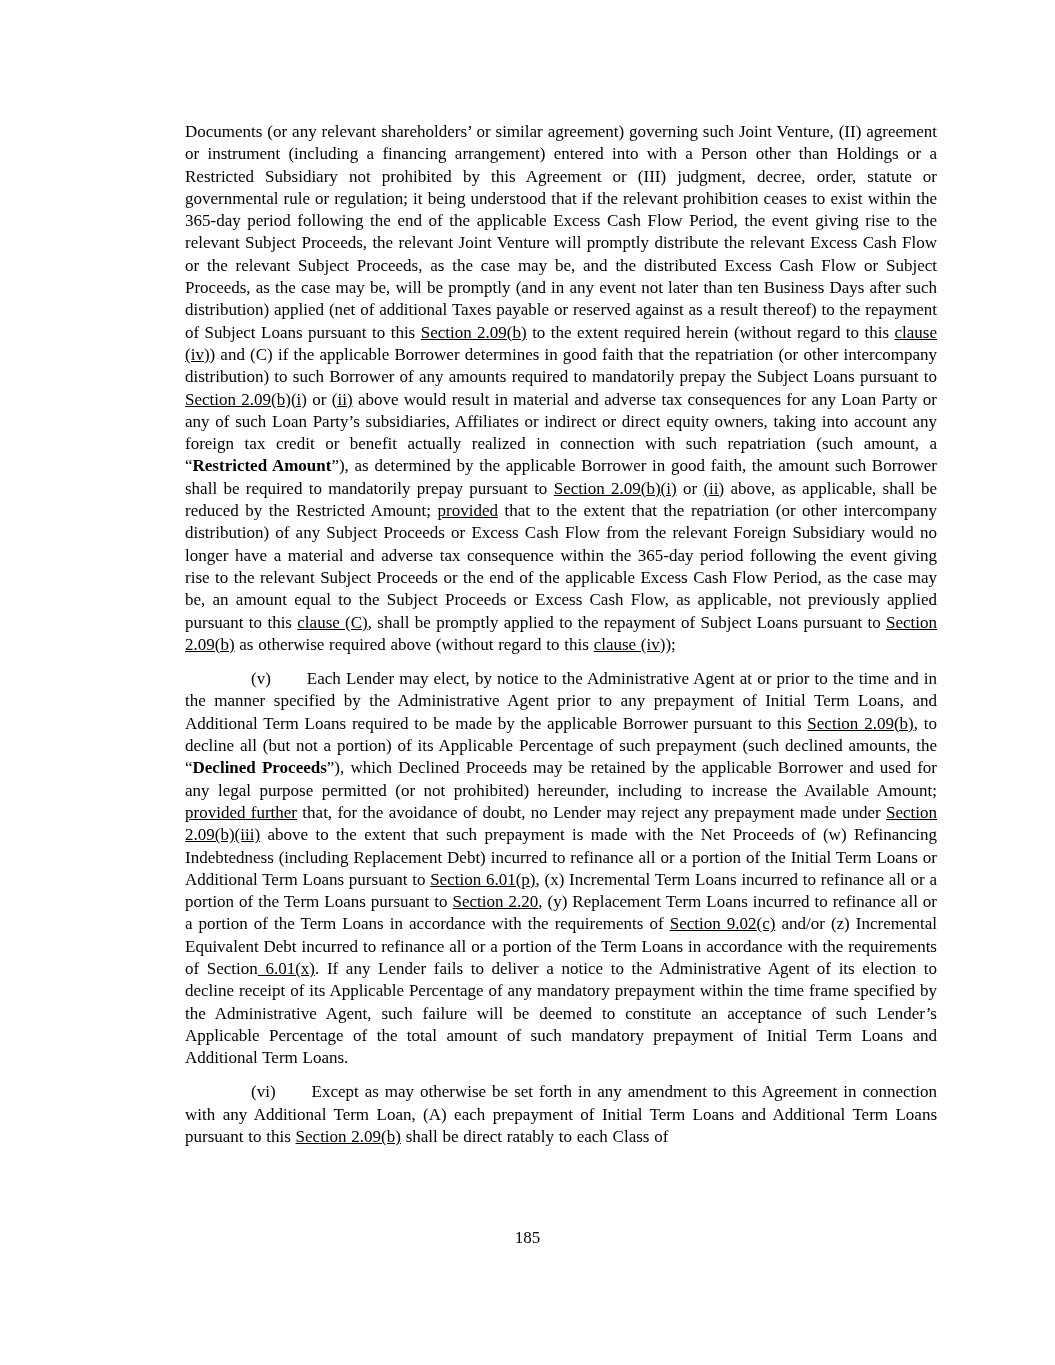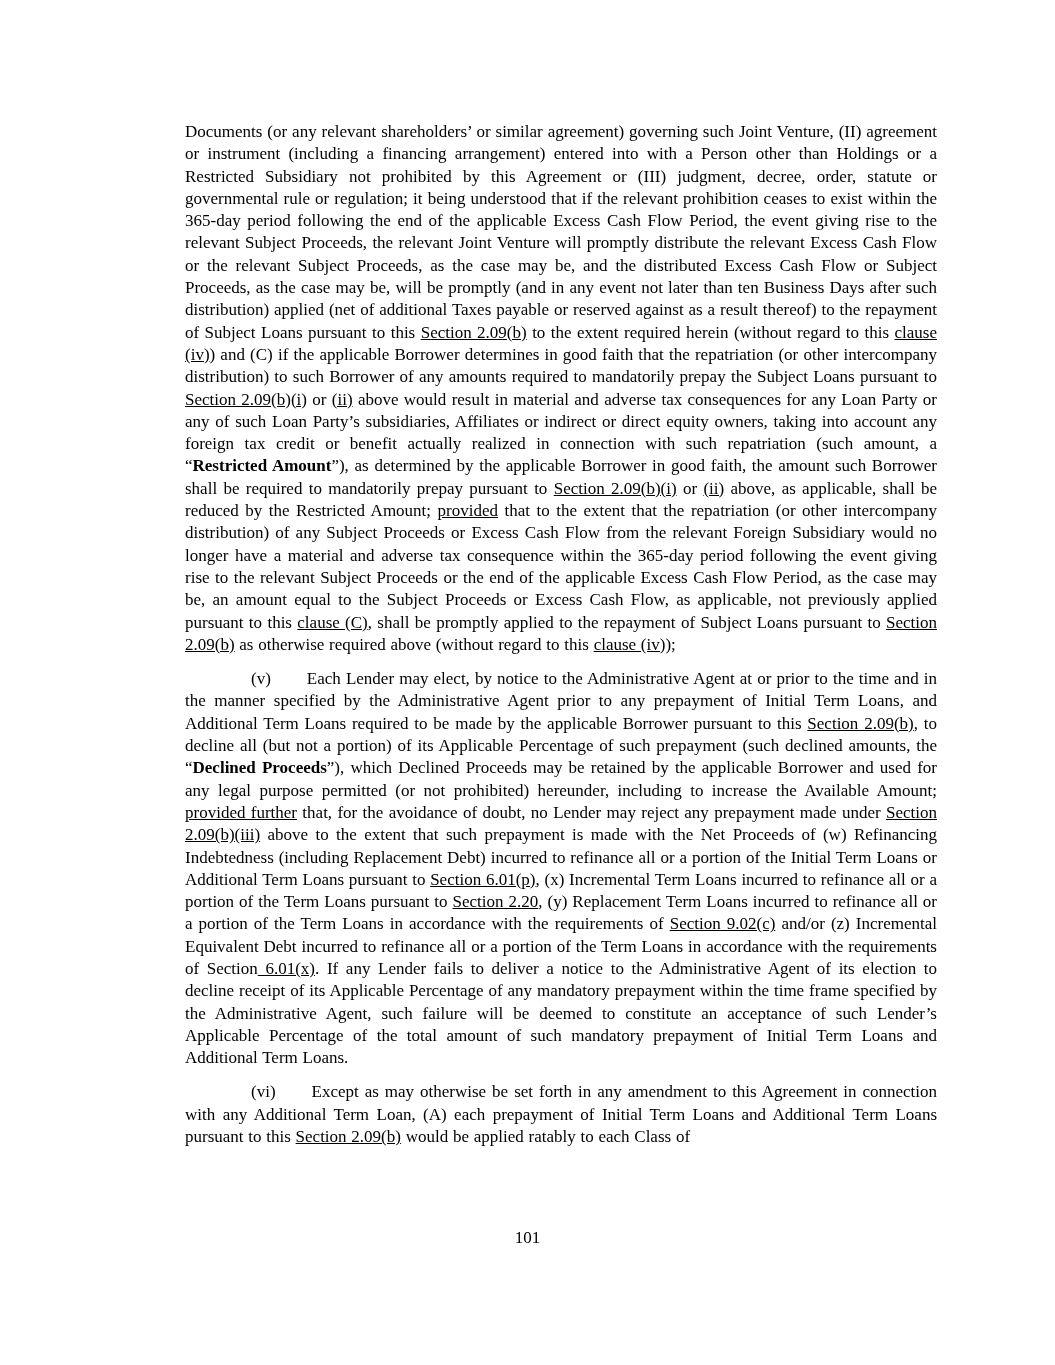--- a/index.html
+++ b/index.html
@@ -57,7 +57,7 @@
   <div class="text-block">
       <p class="para"><span>Documents (or any relevant shareholders’ or similar agreement) governing such Joint Venture, (II) agreement or instrument (including a financing arrangement) entered into with a Person other than Holdings or a Restricted Subsidiary not prohibited by this Agreement or (III) judgment, decree, order, statute or governmental rule or regulation; it being understood that if the relevant prohibition ceases to exist within the 365-day period following the end of the applicable Excess Cash Flow Period, the event giving rise to the relevant Subject Proceeds, the relevant Joint Venture will promptly distribute the relevant Excess Cash Flow or the relevant Subject Proceeds, as the case may be, and the distributed Excess Cash Flow or Subject Proceeds, as the case may be, will be promptly (and in any event not later than ten Business Days after such distribution) applied (net of additional Taxes payable or reserved against as a result thereof) to the repayment of Subject Loans pursuant to this </span><span class="u">Section 2.09(b)</span><span> to the extent required herein (without regard to this </span><span class="u">clause (iv)</span><span>) and (C) if the applicable Borrower determines in good faith that the repatriation (or other intercompany distribution) to such Borrower of any amounts required to mandatorily prepay the Subject Loans pursuant to </span><span class="u">Section 2.09(b)(i)</span><span> or </span><span class="u">(ii)</span><span> above would result in material and adverse tax consequences for any Loan Party or any of such Loan Party’s subsidiaries, Affiliates or indirect or direct equity owners, taking into account any foreign tax credit or benefit actually realized in connection with such repatriation (such amount, a “</span><span class="b">Restricted Amount</span><span>”), as determined by the applicable Borrower in good faith, the amount such Borrower shall be required to mandatorily prepay pursuant to </span><span class="u">Section 2.09(b)(i)</span><span> or </span><span class="u">(ii)</span><span> above, as applicable, shall be reduced by the Restricted Amount; </span><span class="u">provided</span><span> that to the extent that the repatriation (or other intercompany distribution) of any Subject Proceeds or Excess Cash Flow from the relevant Foreign Subsidiary would no longer have a material and adverse tax consequence within the 365-day period following the event giving rise to the relevant Subject Proceeds or the end of the applicable Excess Cash Flow Period, as the case may be, an amount equal to the Subject Proceeds or Excess Cash Flow, as applicable, not previously applied pursuant to this </span><span class="u">clause (C)</span><span>, shall be promptly applied to the repayment of Subject Loans pursuant to </span><span class="u">Section 2.09(b)</span><span> as otherwise required above (without regard to this </span><span class="u">clause (iv))</span><span>;</span></p>
       <p class="para labeled"><span>(v)</span><span class="tab"></span><span>Each Lender may elect, by notice to the Administrative Agent at or prior to the time and in the manner specified by the Administrative Agent prior to any prepayment of Initial Term Loans, and Additional Term Loans required to be made by the applicable Borrower pursuant to this </span><span class="u">Section 2.09(b)</span><span>, to decline all (but not a portion) of its Applicable Percentage of such prepayment (such declined amounts, the “</span><span class="b">Declined Proceeds</span><span>”), which Declined Proceeds may be retained by the applicable Borrower and used for any legal purpose permitted (or not prohibited) hereunder, including to increase the Available Amount; </span><span class="u">provided further</span><span> that, for the avoidance of doubt, no Lender may reject any prepayment made under </span><span class="u">Section 2.09(b)(iii)</span><span> above to the extent that such prepayment is made with the Net Proceeds of (w) Refinancing Indebtedness (including Replacement Debt) incurred to refinance all or a portion of the Initial Term Loans or Additional Term Loans pursuant to </span><span class="u">Section 6.01(p)</span><span>, (x) Incremental Term Loans incurred to refinance all or a portion of the Term Loans pursuant to </span><span class="u">Section 2.20</span><span>, (y) Replacement Term Loans incurred to refinance all or a portion of the Term Loans in accordance with the requirements of </span><span class="u">Section 9.02(c)</span><span> and/or (z) Incremental Equivalent Debt incurred to refinance all or a portion of the Term Loans in accordance with the requirements of Section</span><span class="u"> 6.01(x)</span><span>. If any Lender fails to deliver a notice to the Administrative Agent of its election to decline receipt of its Applicable Percentage of any mandatory prepayment within the time frame specified by the Administrative Agent, such failure will be deemed to constitute an acceptance of such Lender’s Applicable Percentage of the total amount of such mandatory prepayment of Initial Term Loans and Additional Term Loans.</span></p>
-      <p class="para labeled"><span>(vi)</span><span class="tab"></span><span>Except as may otherwise be set forth in any amendment to this Agreement in connection with any Additional Term Loan, (A) each prepayment of Initial Term Loans and Additional Term Loans pursuant to this </span><span class="u">Section 2.09(b)</span><span> would be applied ratably to each Class of</span></p>
+      <p class="para labeled"><span>(vi)</span><span class="tab"></span><span>Except as may otherwise be set forth in any amendment to this Agreement in connection with any Additional Term Loan, (A) each prepayment of Initial Term Loans and Additional Term Loans pursuant to this </span><span class="u">Section 2.09(b)</span><span> shall be direct ratably to each Class of</span></p>
     </div>
   <div class="page-number">101</div>
 </div>

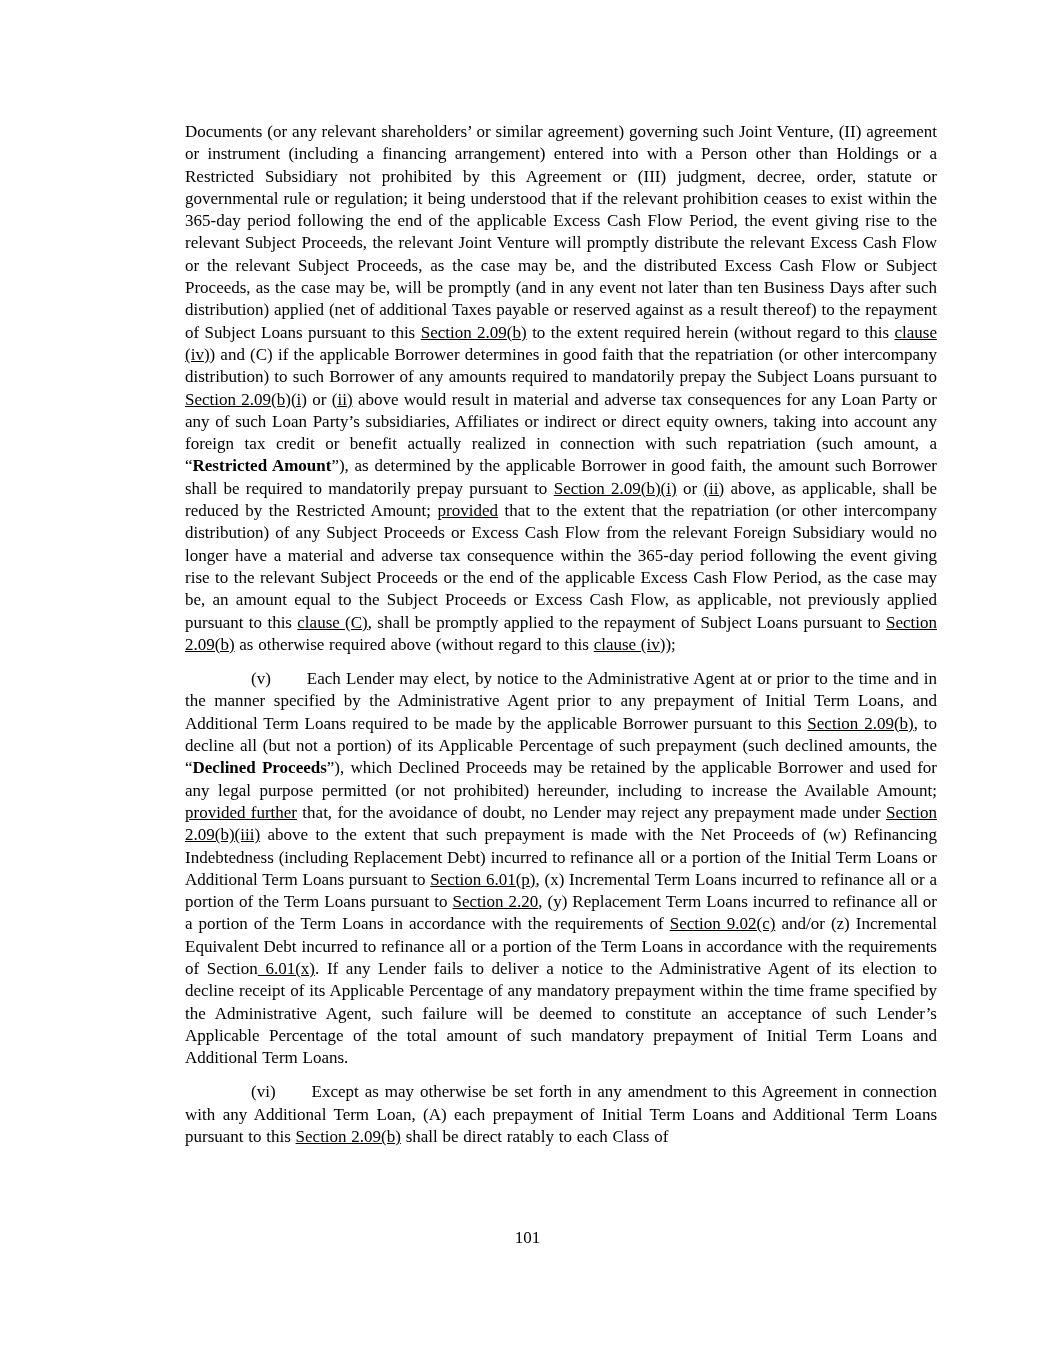--- a/index.html
+++ b/index.html
@@ -59,7 +59,7 @@
       <p class="para labeled"><span>(v)</span><span class="tab"></span><span>Each Lender may elect, by notice to the Administrative Agent at or prior to the time and in the manner specified by the Administrative Agent prior to any prepayment of Initial Term Loans, and Additional Term Loans required to be made by the applicable Borrower pursuant to this </span><span class="u">Section 2.09(b)</span><span>, to decline all (but not a portion) of its Applicable Percentage of such prepayment (such declined amounts, the “</span><span class="b">Declined Proceeds</span><span>”), which Declined Proceeds may be retained by the applicable Borrower and used for any legal purpose permitted (or not prohibited) hereunder, including to increase the Available Amount; </span><span class="u">provided further</span><span> that, for the avoidance of doubt, no Lender may reject any prepayment made under </span><span class="u">Section 2.09(b)(iii)</span><span> above to the extent that such prepayment is made with the Net Proceeds of (w) Refinancing Indebtedness (including Replacement Debt) incurred to refinance all or a portion of the Initial Term Loans or Additional Term Loans pursuant to </span><span class="u">Section 6.01(p)</span><span>, (x) Incremental Term Loans incurred to refinance all or a portion of the Term Loans pursuant to </span><span class="u">Section 2.20</span><span>, (y) Replacement Term Loans incurred to refinance all or a portion of the Term Loans in accordance with the requirements of </span><span class="u">Section 9.02(c)</span><span> and/or (z) Incremental Equivalent Debt incurred to refinance all or a portion of the Term Loans in accordance with the requirements of Section</span><span class="u"> 6.01(x)</span><span>. If any Lender fails to deliver a notice to the Administrative Agent of its election to decline receipt of its Applicable Percentage of any mandatory prepayment within the time frame specified by the Administrative Agent, such failure will be deemed to constitute an acceptance of such Lender’s Applicable Percentage of the total amount of such mandatory prepayment of Initial Term Loans and Additional Term Loans.</span></p>
       <p class="para labeled"><span>(vi)</span><span class="tab"></span><span>Except as may otherwise be set forth in any amendment to this Agreement in connection with any Additional Term Loan, (A) each prepayment of Initial Term Loans and Additional Term Loans pursuant to this </span><span class="u">Section 2.09(b)</span><span> shall be direct ratably to each Class of</span></p>
     </div>
-  <div class="page-number">101</div>
+  <div class="page-number">185</div>
 </div>
 
 </body></html>

